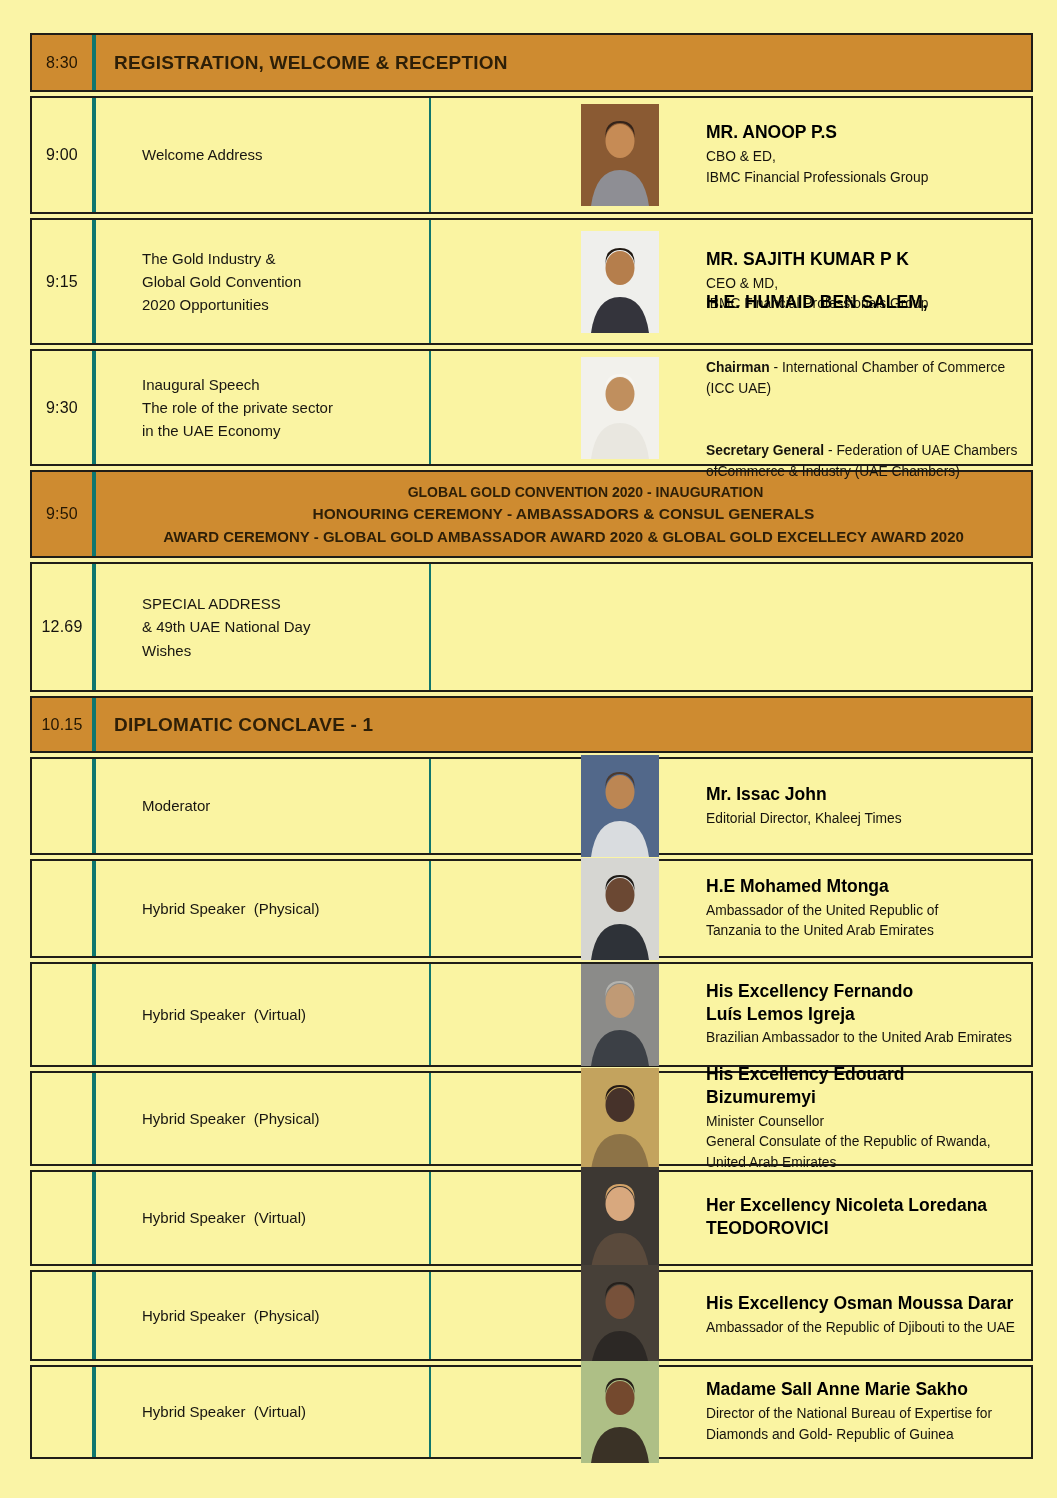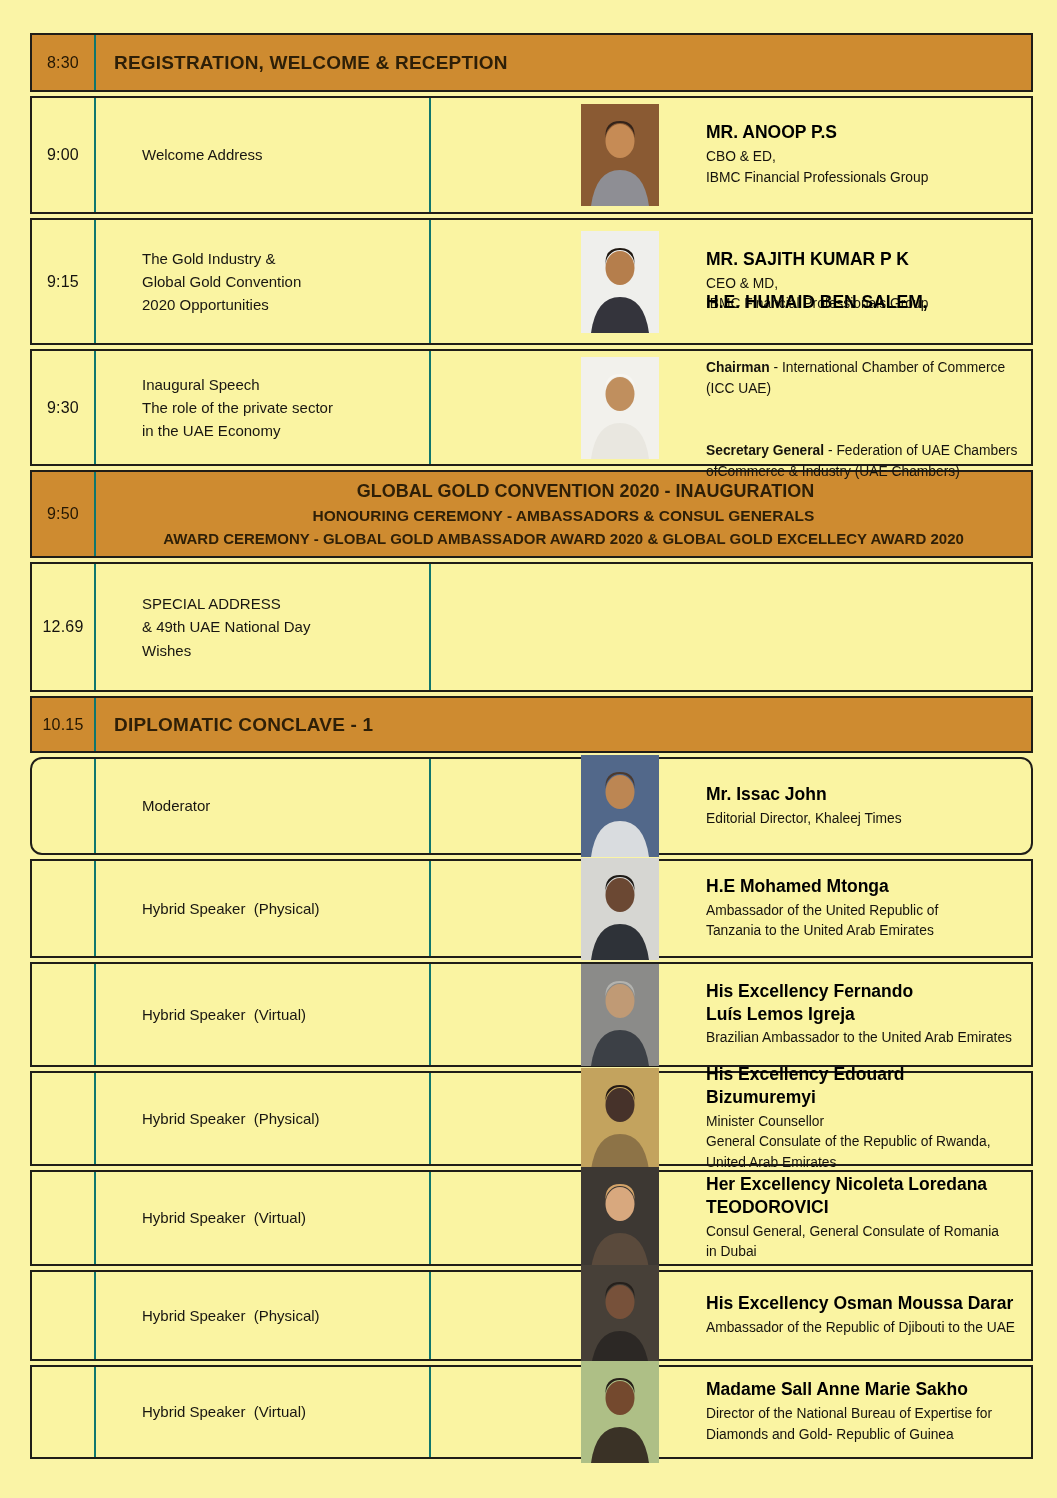--- a/index.html
+++ b/index.html
@@ -41,7 +41,7 @@
   .cell { display: flex; align-items: center; }
   .time {
     width: 64px; flex: 0 0 64px;
-    border-right: 2px solid #0f766e;
+    border-right: 4px solid #0f766e;
     justify-content: center;
     font-size: 16px;
     color: #14120e;

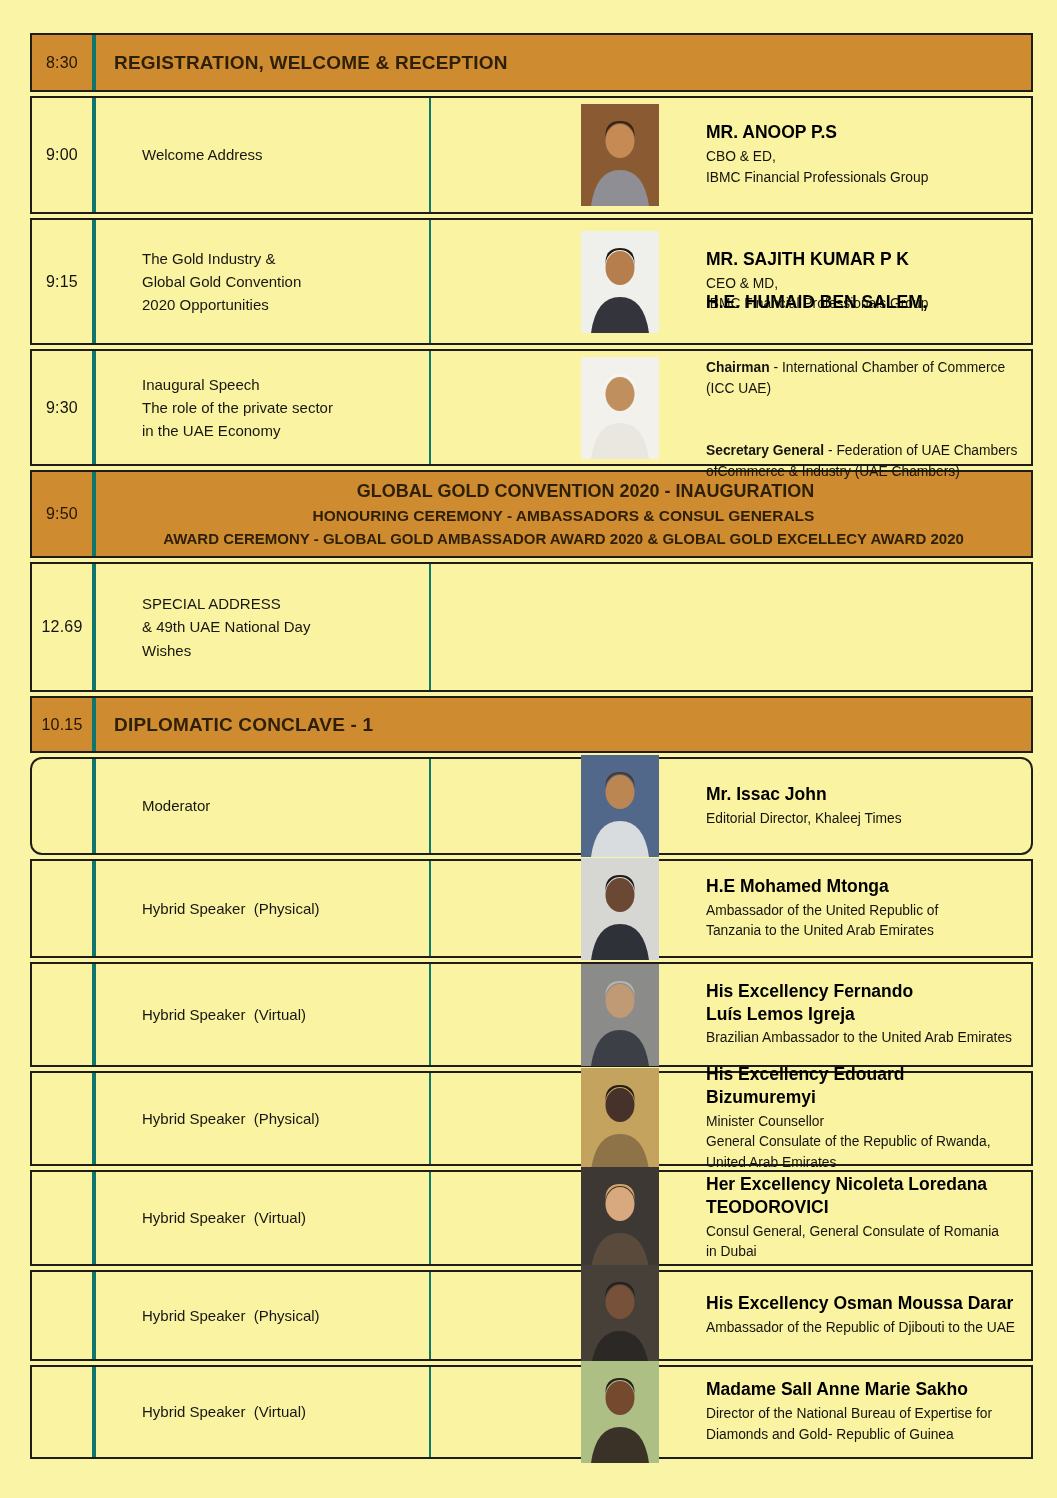--- a/index.html
+++ b/index.html
@@ -66,7 +66,7 @@
     color: #2E1F07;
     padding: 0 10px;
   }
-  .bm1 { font-weight: bold; font-size: 18px; margin-bottom: 5px; margin-left: 44px; }
+  .bm1 { font-weight: bold; font-size: 14px; margin-bottom: 5px; margin-left: 44px; }
   .bm2 { font-weight: bold; font-size: 15.5px; margin-bottom: 5px; }
   .bm3 { font-weight: bold; font-size: 15px; }
 

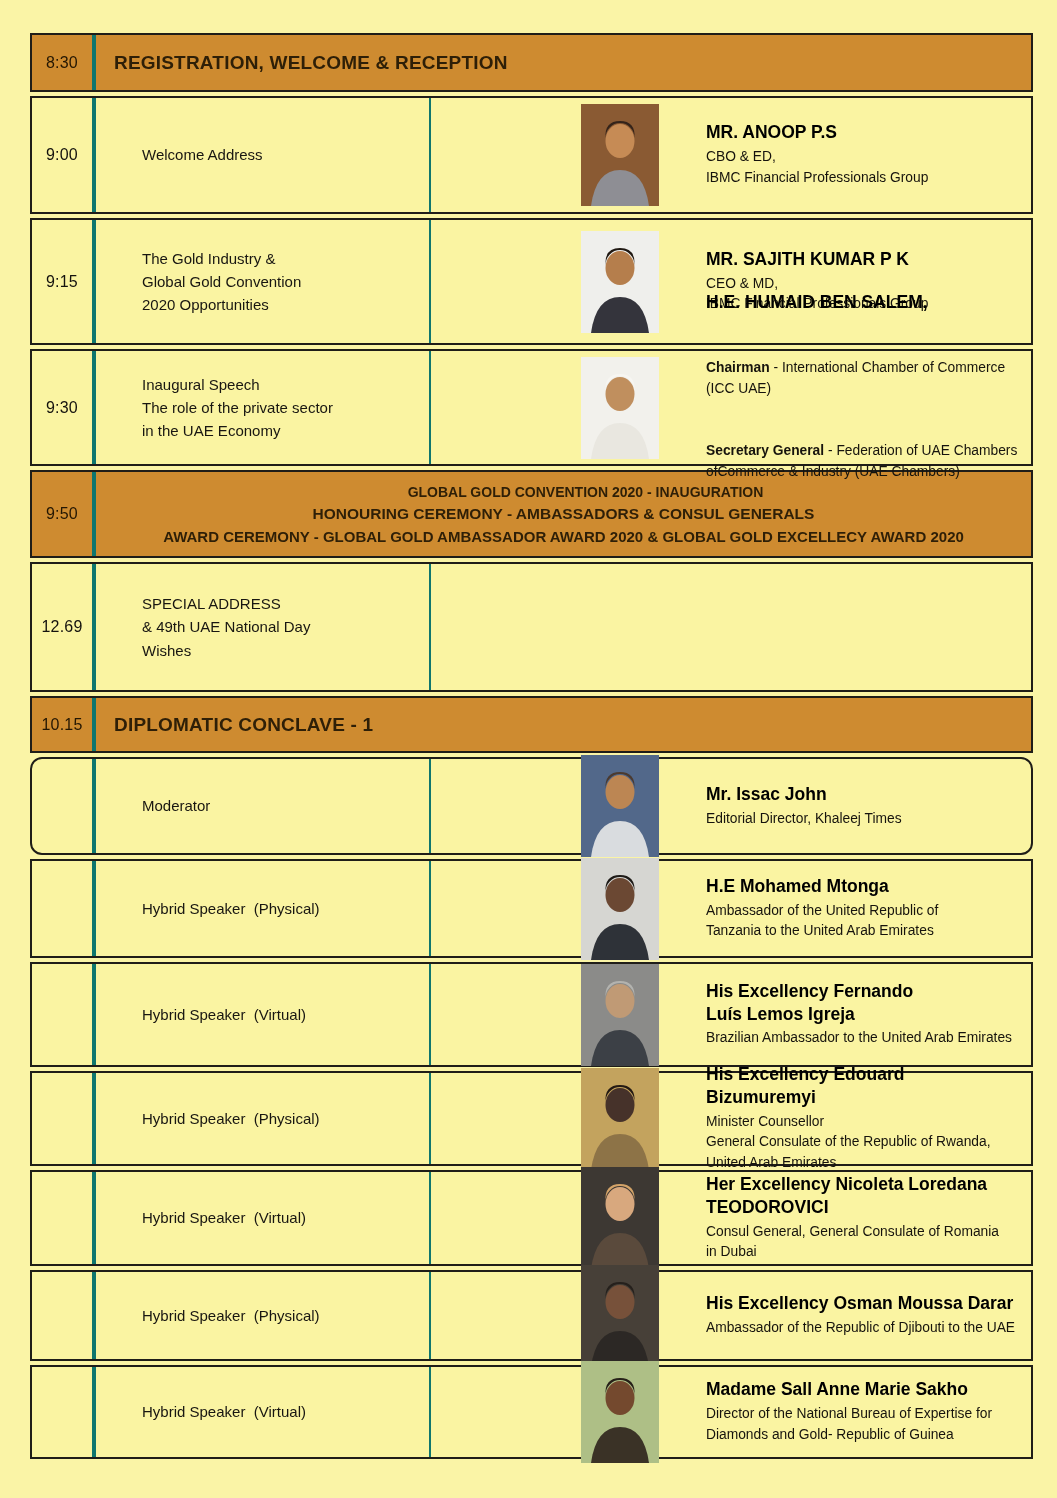--- a/index.html
+++ b/index.html
@@ -30,7 +30,7 @@
   .r4 { height: 88px; }
   .r5 { height: 130px; }
   .r6 { height: 57px; }
-  .r7 { height: 98px; border-radius: 12px; }
+  .r7 { height: 98px; }
   .r8 { height: 99px; }
   .r9 { height: 105px; }
   .r10 { height: 95px; }

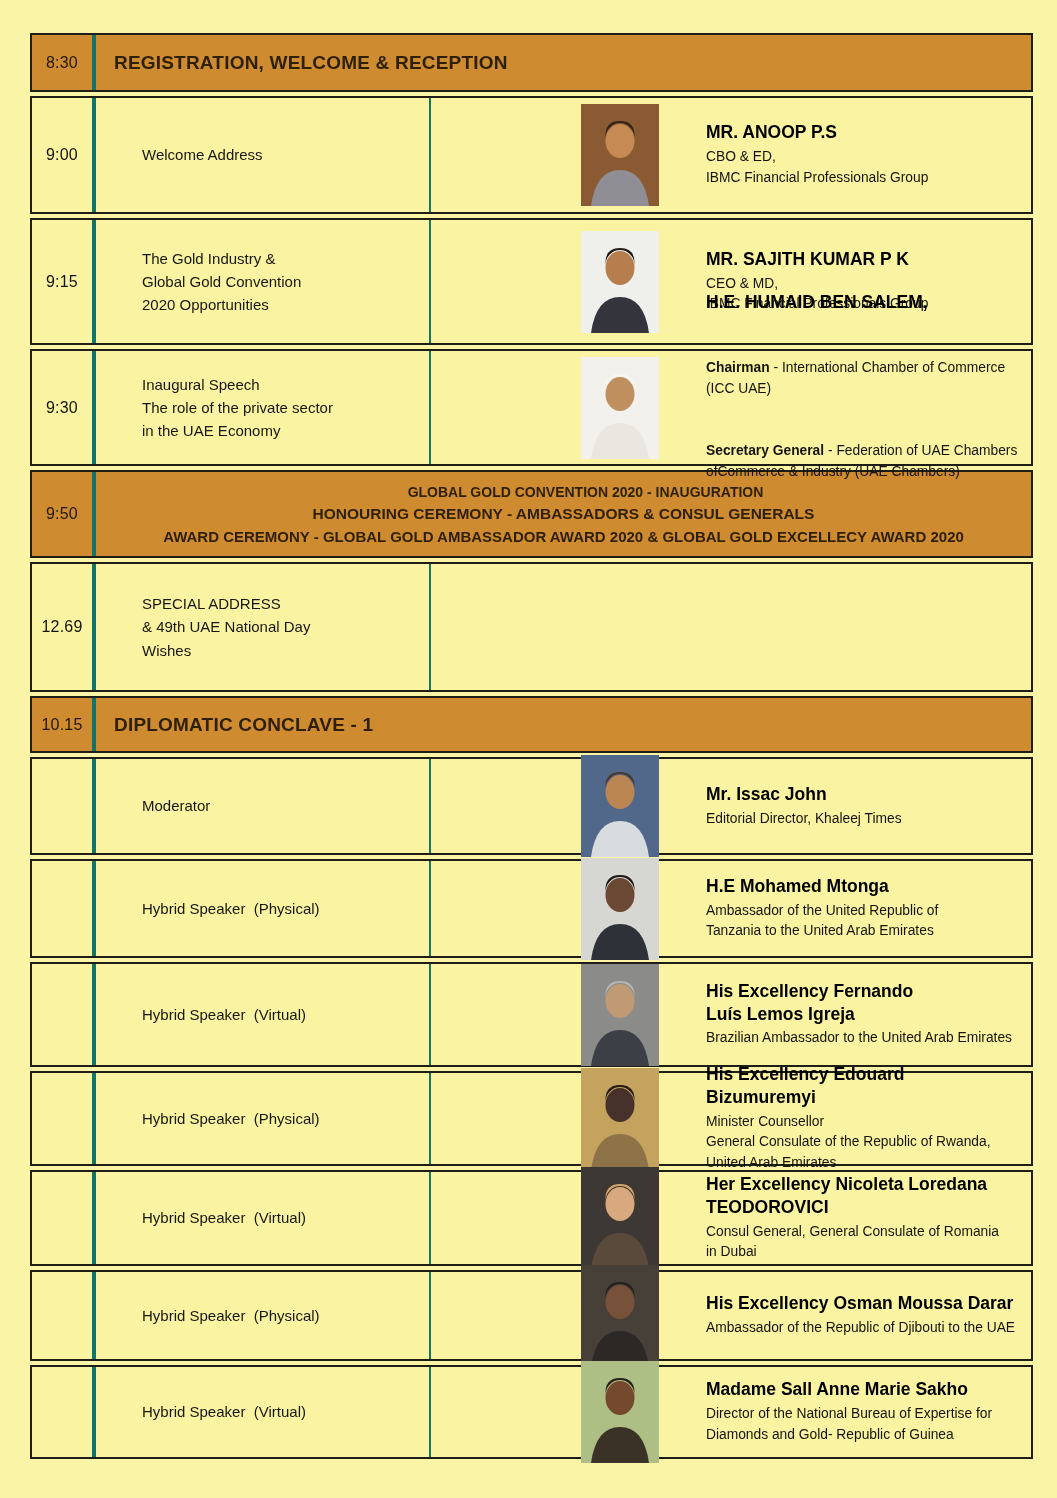--- a/index.html
+++ b/index.html
@@ -294,8 +294,6 @@
       <div class="stext">
         <div class="name">Her Excellency Nicoleta Loredana
 TEODOROVICI</div>
-        <div class="info">Consul General, General Consulate of Romania
-in Dubai</div>
       </div>
     </div>
   </section>

